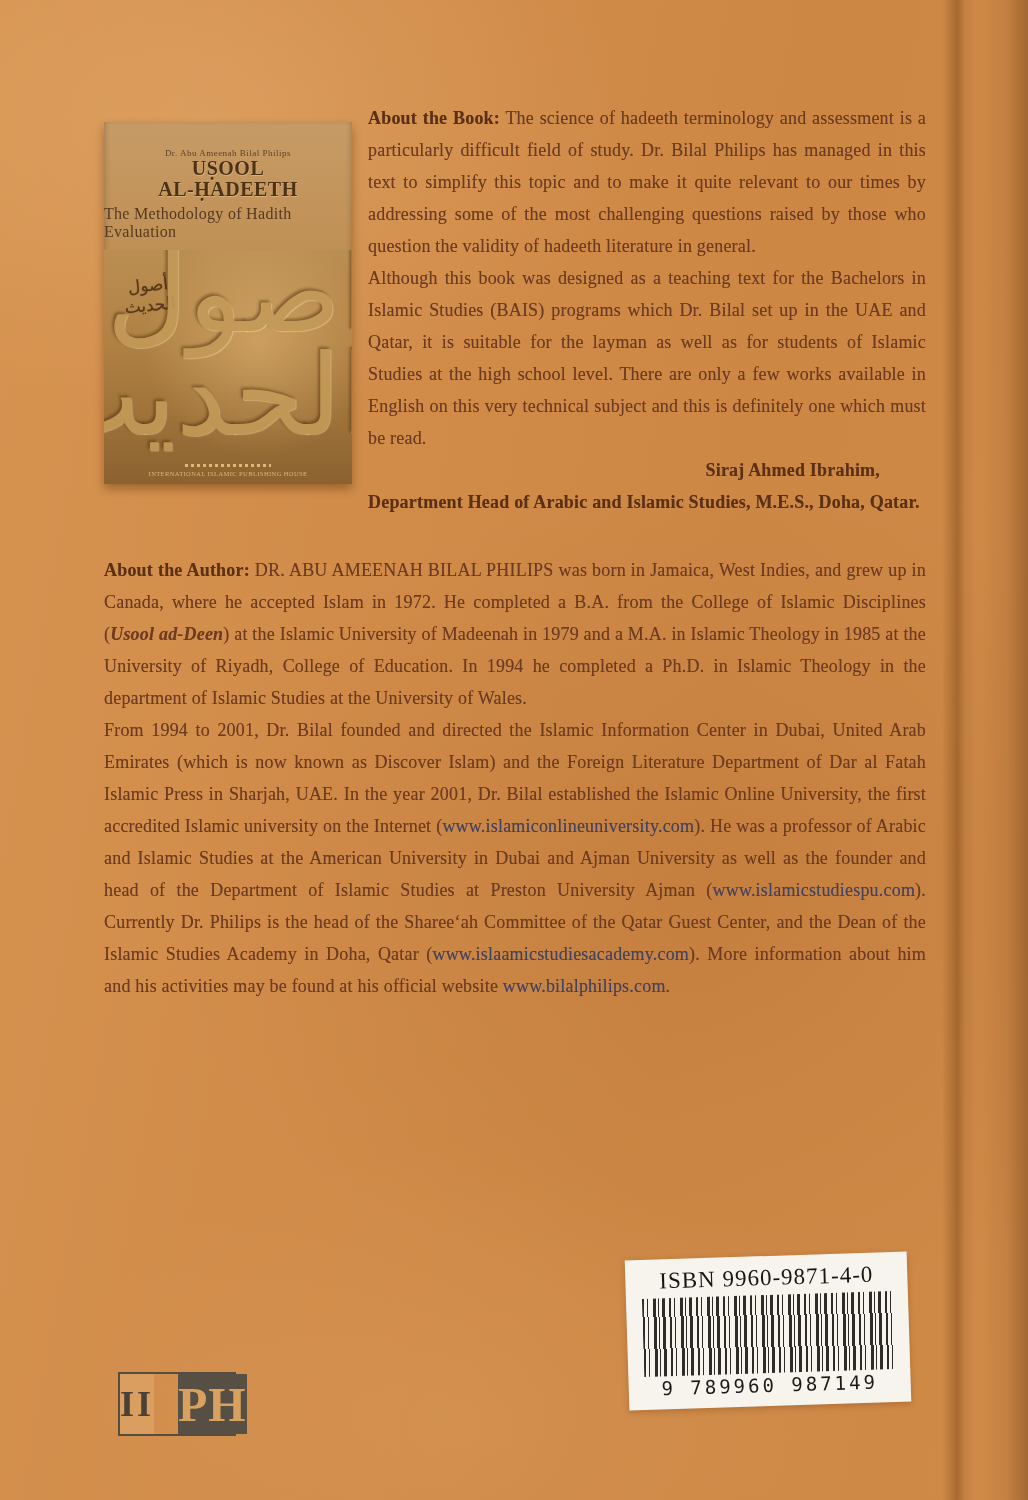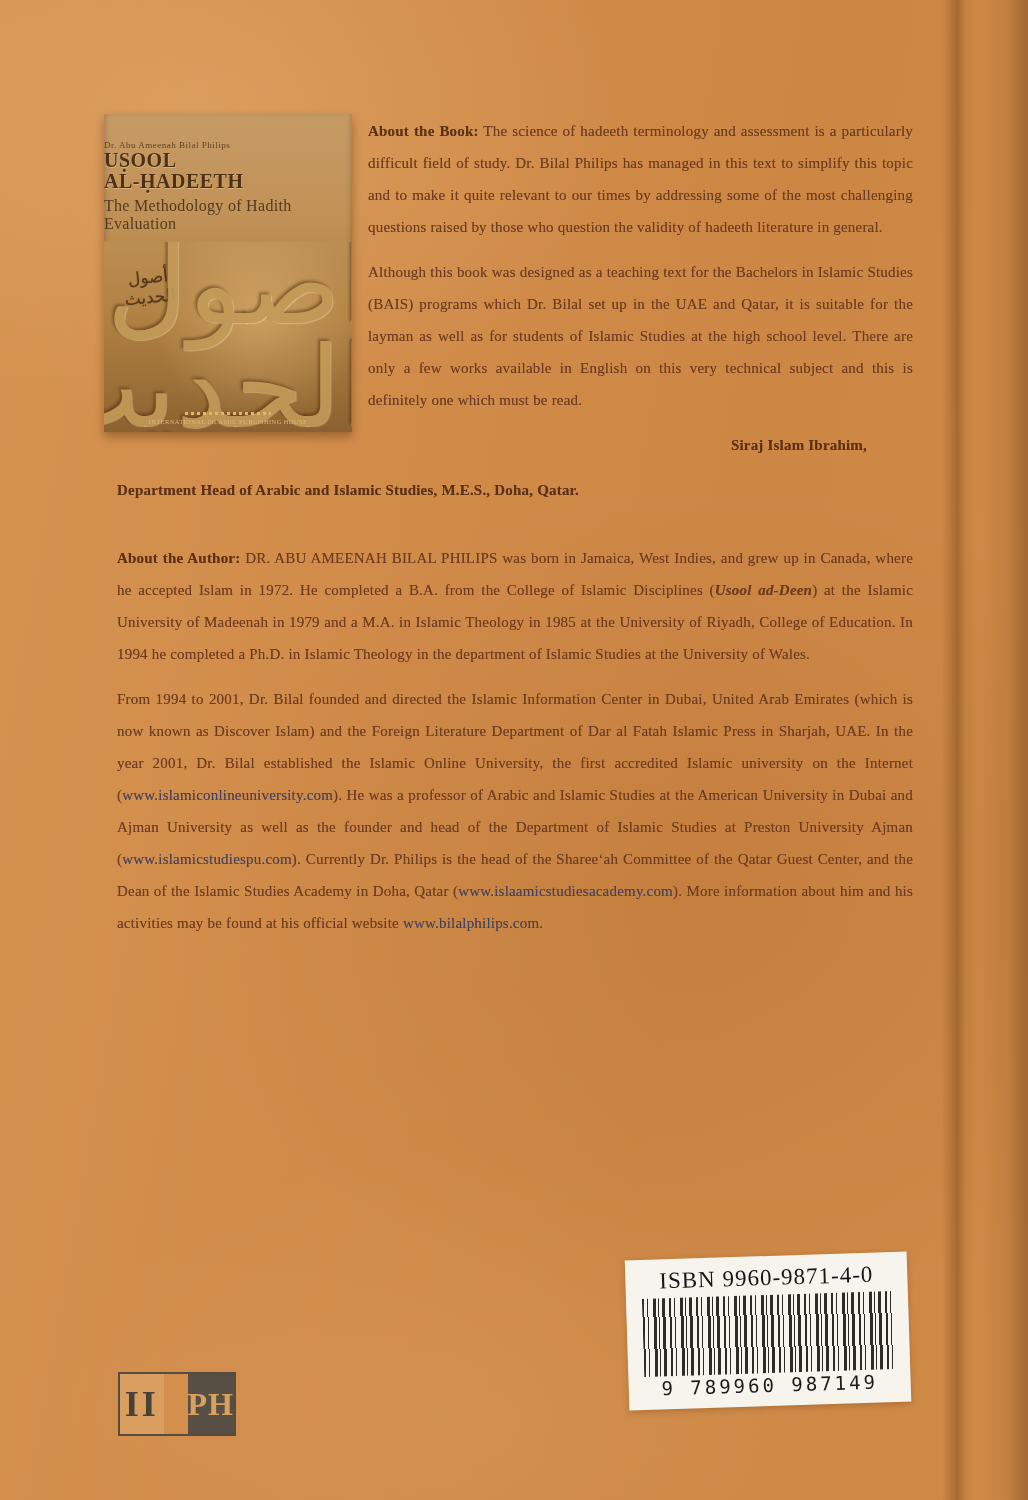--- a/index.html
+++ b/index.html
@@ -28,8 +28,8 @@
     position:absolute;left:104px;top:102px;width:822px;
   }
   .body-text{
-    margin:13px;
-    font-size:15px;line-height:32px;
+    margin:0;
+    font-size:18px;line-height:32px;
     color:#6d3b21;
     text-align:justify;
     letter-spacing:0.2px;

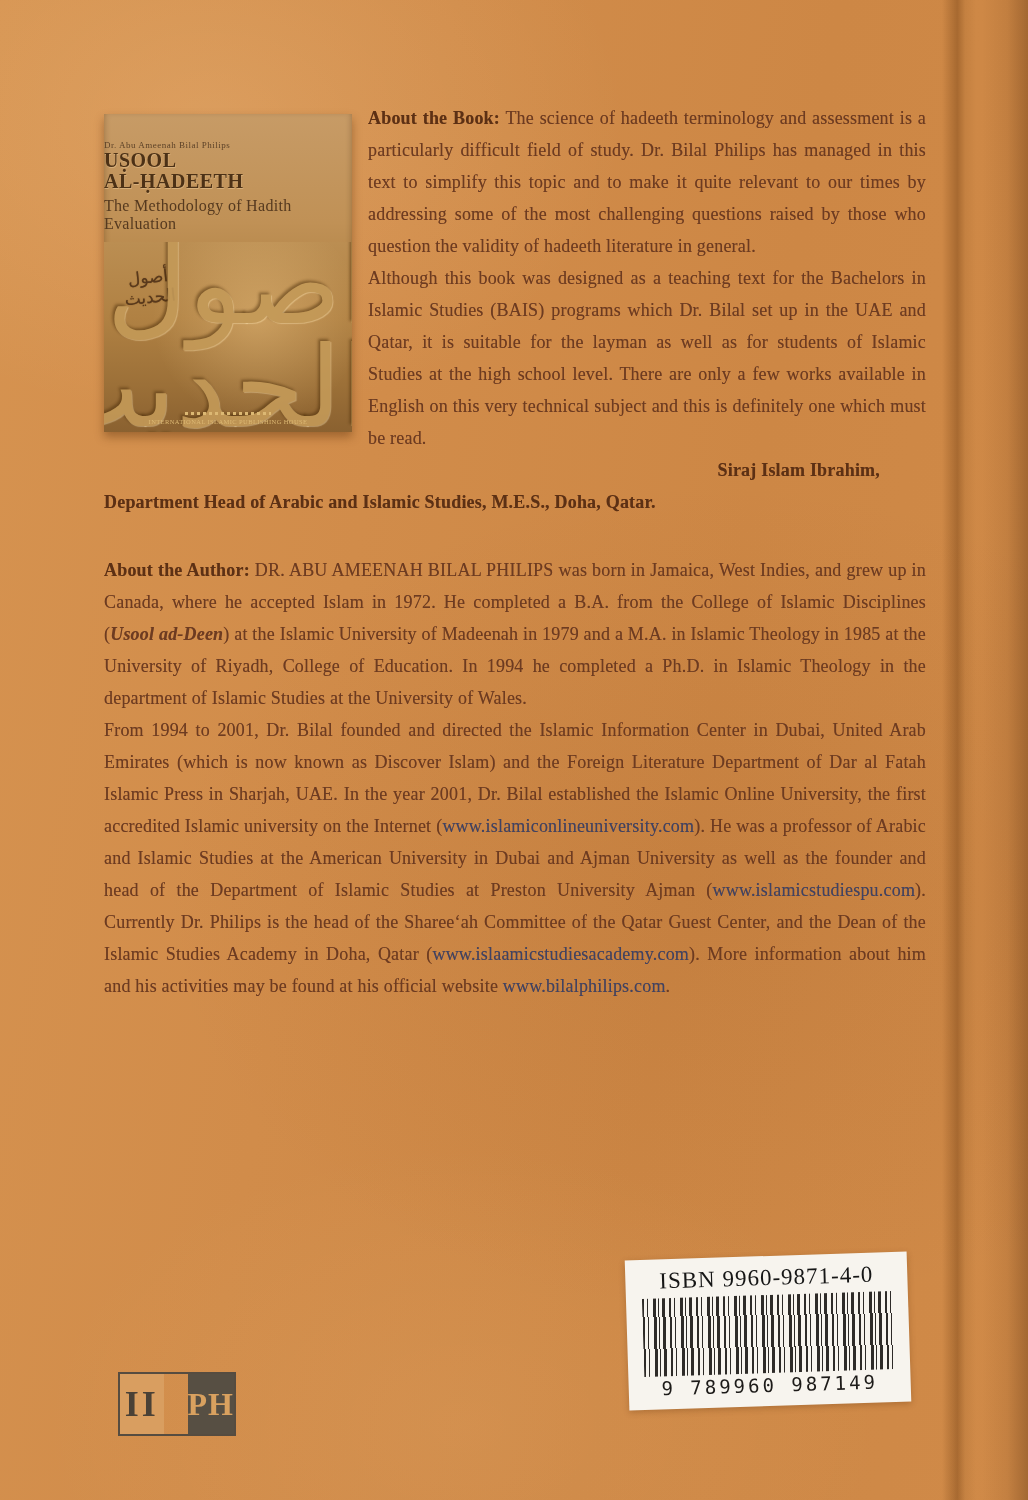--- a/index.html
+++ b/index.html
@@ -45,11 +45,11 @@
   
   .cover-thumb{
     float:left;
-    width:248px;height:318px;
-    margin:12px 16px 10px 0;
+    width:248px;height:362px;
+    margin:20px 16px 10px 0;
     background:linear-gradient(180deg,#c79b66 0%, #c09156 34%, #b08244 55%, #a37539 100%);
     box-shadow:0 5px 9px rgba(80,40,8,0.40), inset 0 -3px 6px rgba(60,30,5,0.35);
-    display:flex;flex-direction:column;
+    display:flex;flex-direction:column;align-items:center;
     overflow:hidden;
   }
   .ct-author{margin-top:26px;font-size:9px;letter-spacing:0.5px;color:#5d4228;}

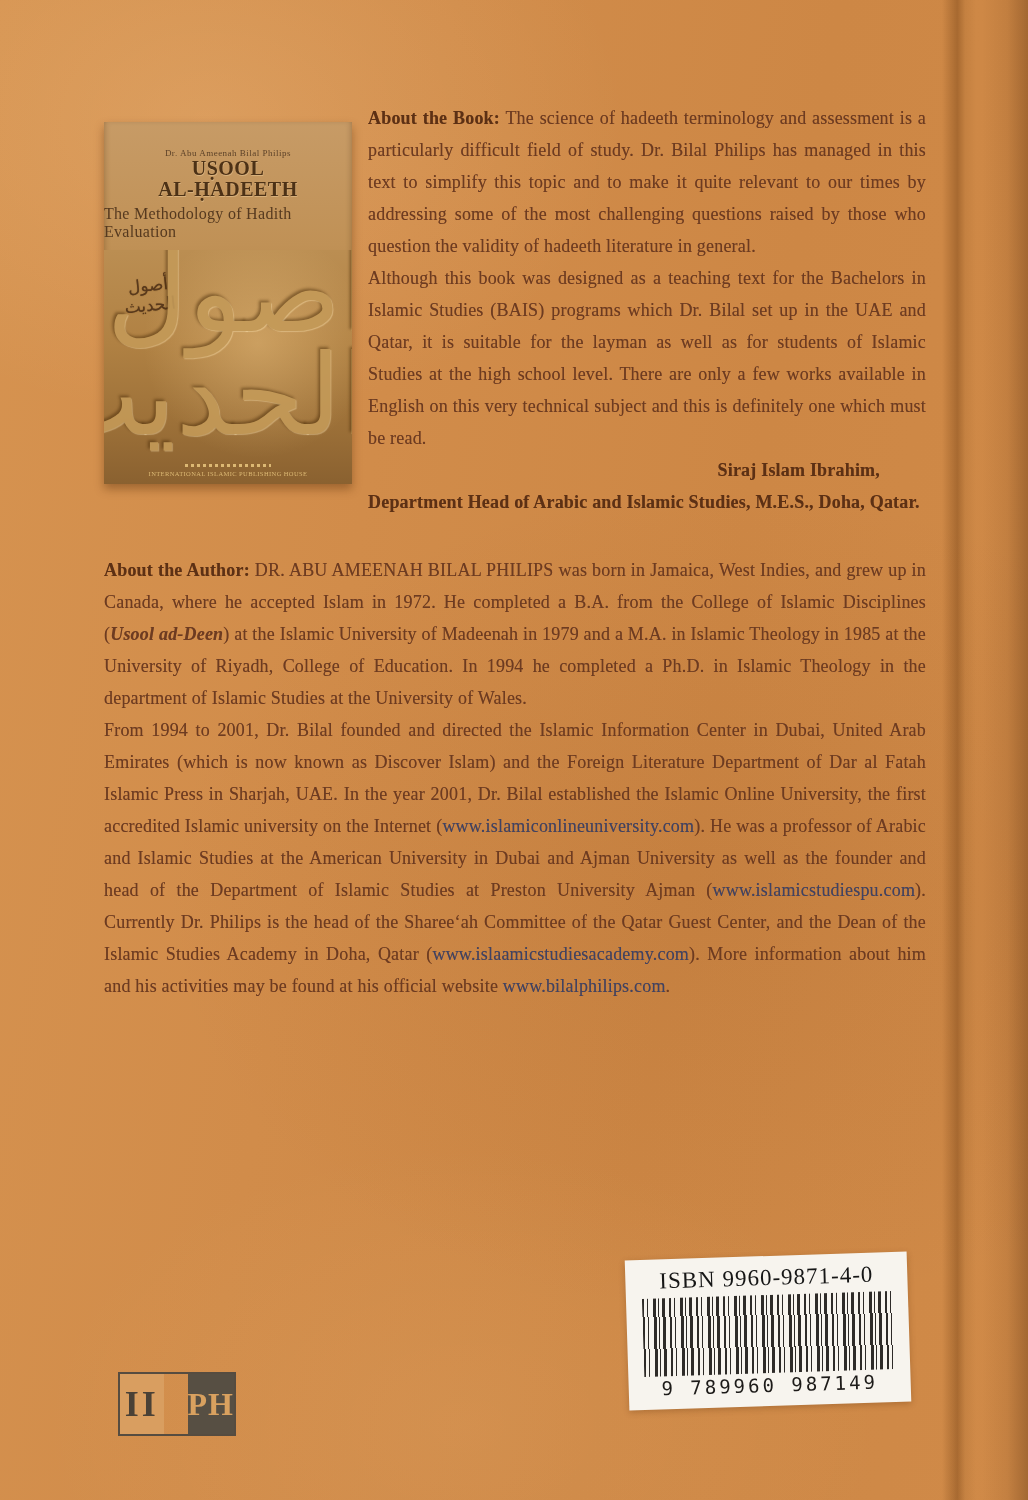--- a/index.html
+++ b/index.html
@@ -158,7 +158,7 @@
 
     <p class="body-text">Although this book was designed as a teaching text for the Bachelors in Islamic Studies (BAIS) programs which Dr. Bilal set up in the UAE and Qatar, it is suitable for the layman as well as for students of Islamic Studies at the high school level. There are only a few works available in English on this very technical subject and this is definitely one which must be read.</p>
 
-    <p class="body-text attr-name">Siraj Islam Ibrahim,</p>
+    <p class="body-text attr-name">Siraj Ahmed Ibrahim,</p>
     <p class="body-text attr-title">Department Head of Arabic and Islamic Studies, M.E.S., Doha, Qatar.</p>
 
     <div class="author-block">

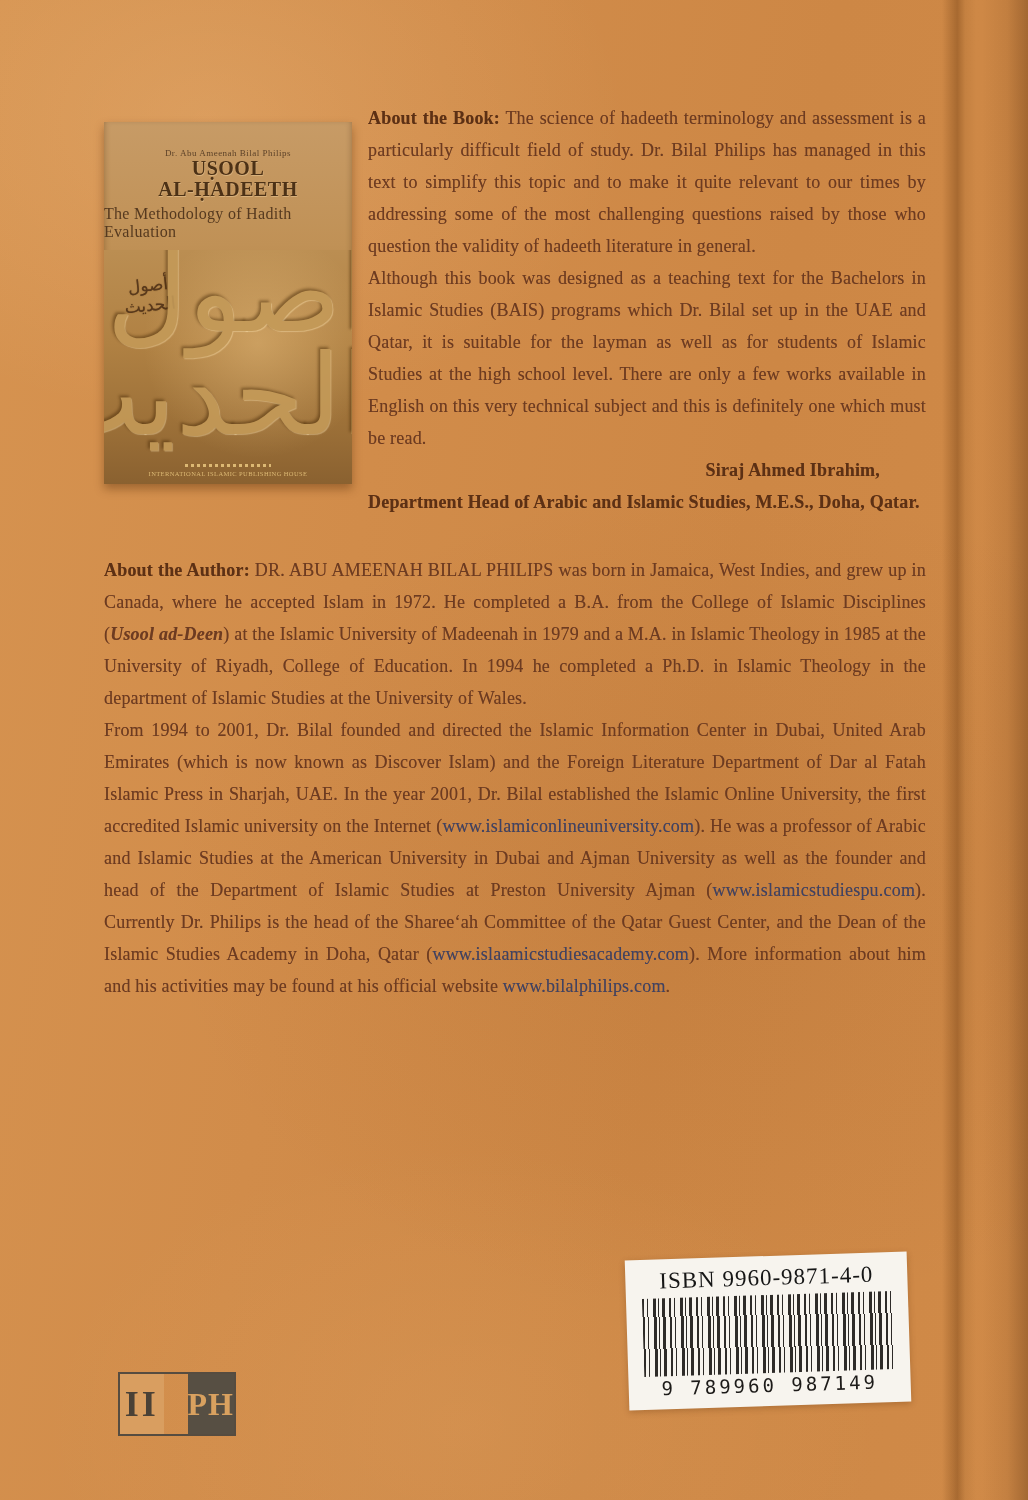--- a/index.html
+++ b/index.html
@@ -124,7 +124,7 @@
   .logo-right{
     flex:1;display:flex;align-items:center;justify-content:center;
     background:#574f43;
-    color:#d9a15f;font-weight:bold;font-size:32px;letter-spacing:1px;
+    color:#d9a15f;font-weight:bold;font-size:48px;letter-spacing:1px;
     font-family:"Liberation Serif", serif;
     margin-left:24px;
   }

